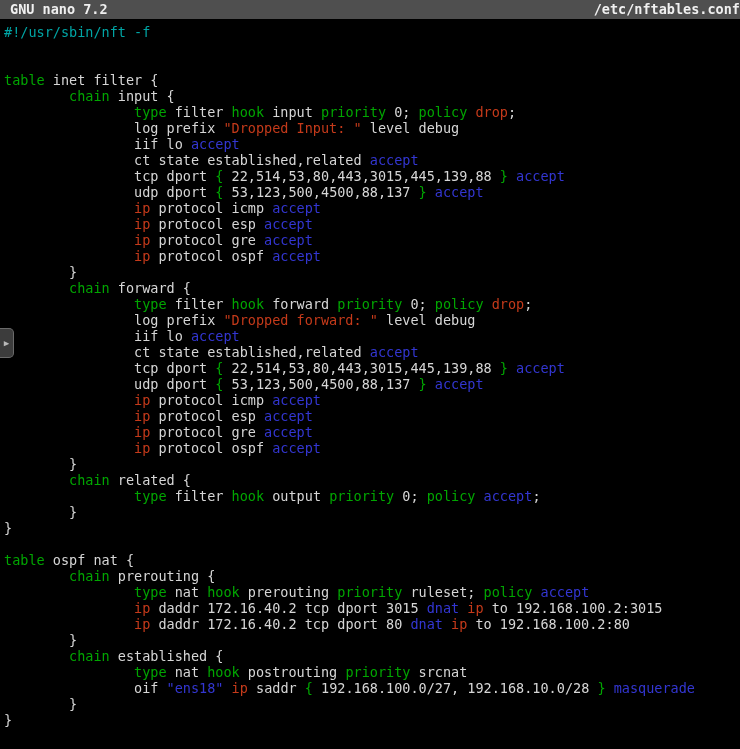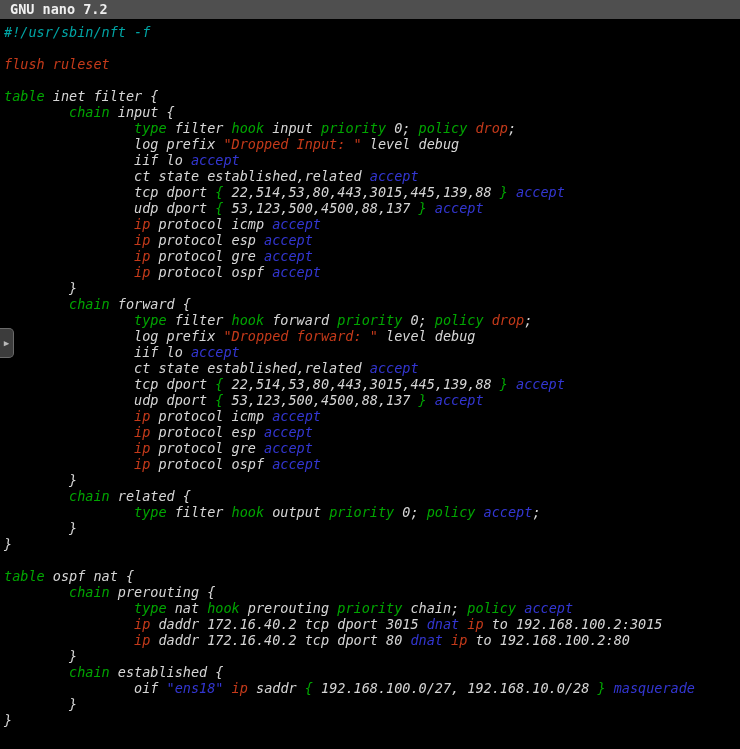--- a/index.html
+++ b/index.html
@@ -67,6 +67,7 @@
 <div class="terminal">
   <div class="titlebar">
     <span>  GNU nano 7.2</span>
+    <span>/etc/nftables.conf</span>
   </div>
   <div class="editor" id="editor">
       <div class="line"><span class="c-cyan">#!/usr/sbin/nft -f</span></div>

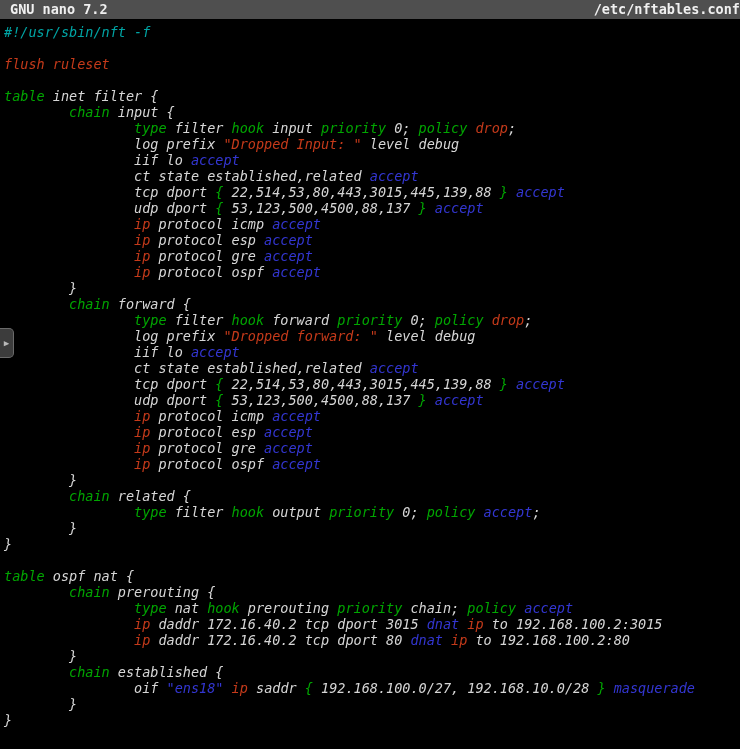--- a/index.html
+++ b/index.html
@@ -29,7 +29,6 @@
   }
   .editor {
     padding: 5px 0 0 4px;
-    font-style: italic;
   }
   .line {
     white-space: pre;

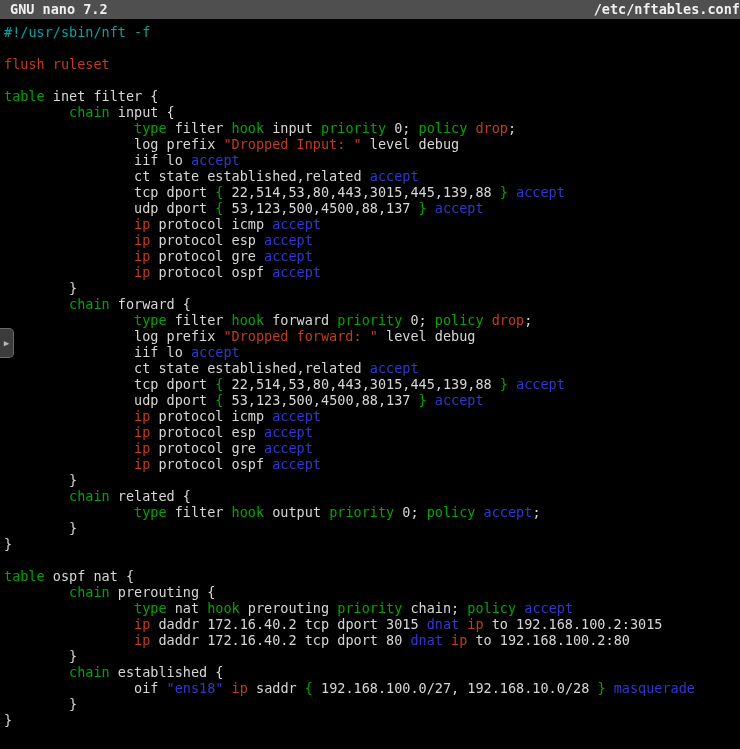--- a/index.html
+++ b/index.html
@@ -71,7 +71,6 @@
   <div class="editor" id="editor">
       <div class="line"><span class="c-cyan">#!/usr/sbin/nft -f</span></div>
       <div class="line"></div>
-      <div class="line"><span class="c-red">flush ruleset</span></div>
       <div class="line"></div>
       <div class="line"><span class="c-green">table</span><span class="c-default"> inet filter {</span></div>
       <div class="line"><span class="c-default">        </span><span class="c-green">chain</span><span class="c-default"> input {</span></div>

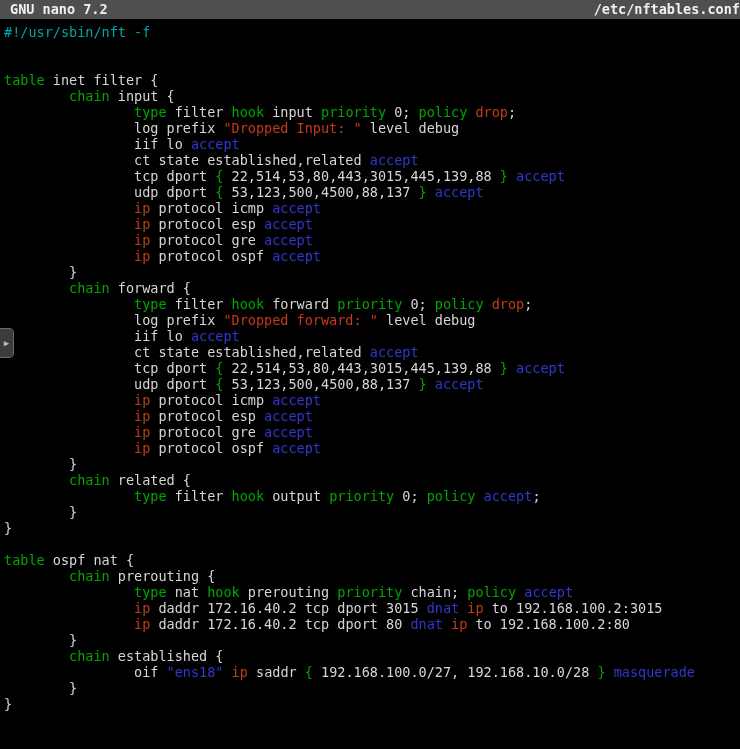--- a/index.html
+++ b/index.html
@@ -104,7 +104,7 @@
       <div class="line"></div>
       <div class="line"><span class="c-green">table</span><span class="c-default"> ospf nat {</span></div>
       <div class="line"><span class="c-default">        </span><span class="c-green">chain</span><span class="c-default"> prerouting {</span></div>
-      <div class="line"><span class="c-default">                </span><span class="c-green">type</span><span class="c-default"> nat </span><span class="c-green">hook</span><span class="c-default"> prerouting </span><span class="c-green">priority</span><span class="c-default"> chain; </span><span class="c-green">policy</span><span class="c-default"> </span><span class="c-blue">accept</span></div>
+      <div class="line"><span class="c-default">                </span><span class="c-green">type</span><span class="c-default"> nat </span><span class="c-green">hook</span><span class="c-default"> prerouting </span><span class="c-green">priority</span><span class="c-default"> ruleset; </span><span class="c-green">policy</span><span class="c-default"> </span><span class="c-blue">accept</span></div>
       <div class="line"><span class="c-default">                </span><span class="c-red">ip</span><span class="c-default"> daddr 172.16.40.2 tcp dport 3015 </span><span class="c-blue">dnat</span><span class="c-default"> </span><span class="c-red">ip</span><span class="c-default"> to 192.168.100.2:3015</span></div>
       <div class="line"><span class="c-default">                </span><span class="c-red">ip</span><span class="c-default"> daddr 172.16.40.2 tcp dport 80 </span><span class="c-blue">dnat</span><span class="c-default"> </span><span class="c-red">ip</span><span class="c-default"> to 192.168.100.2:80</span></div>
       <div class="line"><span class="c-default">        }</span></div>

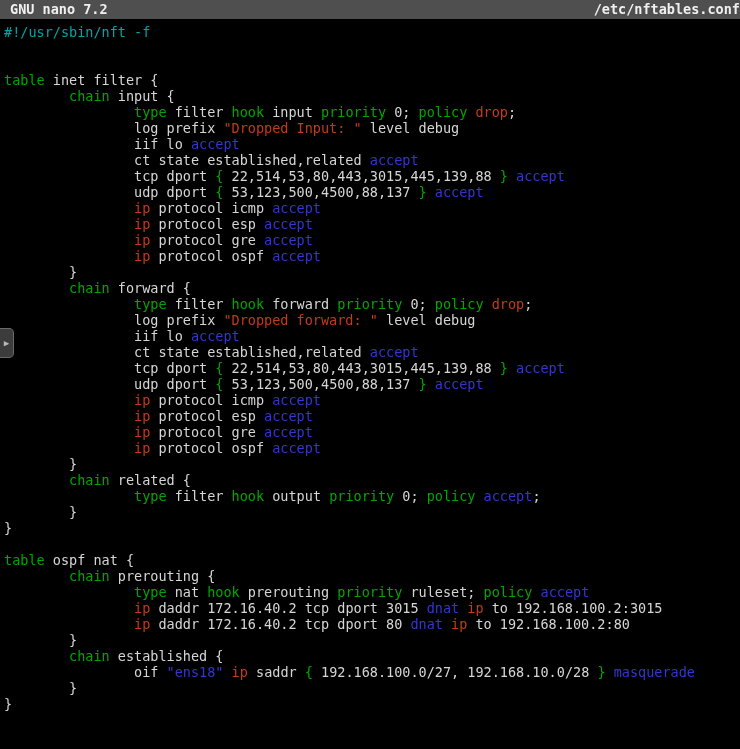--- a/index.html
+++ b/index.html
@@ -109,6 +109,7 @@
       <div class="line"><span class="c-default">                </span><span class="c-red">ip</span><span class="c-default"> daddr 172.16.40.2 tcp dport 80 </span><span class="c-blue">dnat</span><span class="c-default"> </span><span class="c-red">ip</span><span class="c-default"> to 192.168.100.2:80</span></div>
       <div class="line"><span class="c-default">        }</span></div>
       <div class="line"><span class="c-default">        </span><span class="c-green">chain</span><span class="c-default"> established {</span></div>
+      <div class="line"><span class="c-default">                </span><span class="c-green">type</span><span class="c-default"> nat </span><span class="c-green">hook</span><span class="c-default"> postrouting </span><span class="c-green">priority</span><span class="c-default"> srcnat</span></div>
       <div class="line"><span class="c-default">                oif </span><span class="c-blue">"ens18"</span><span class="c-default"> </span><span class="c-red">ip</span><span class="c-default"> saddr </span><span class="c-green">{</span><span class="c-default"> 192.168.100.0/27, 192.168.10.0/28 </span><span class="c-green">}</span><span class="c-default"> </span><span class="c-blue">masquerade</span></div>
       <div class="line"><span class="c-default">        }</span></div>
       <div class="line"><span class="c-default">}</span></div>

